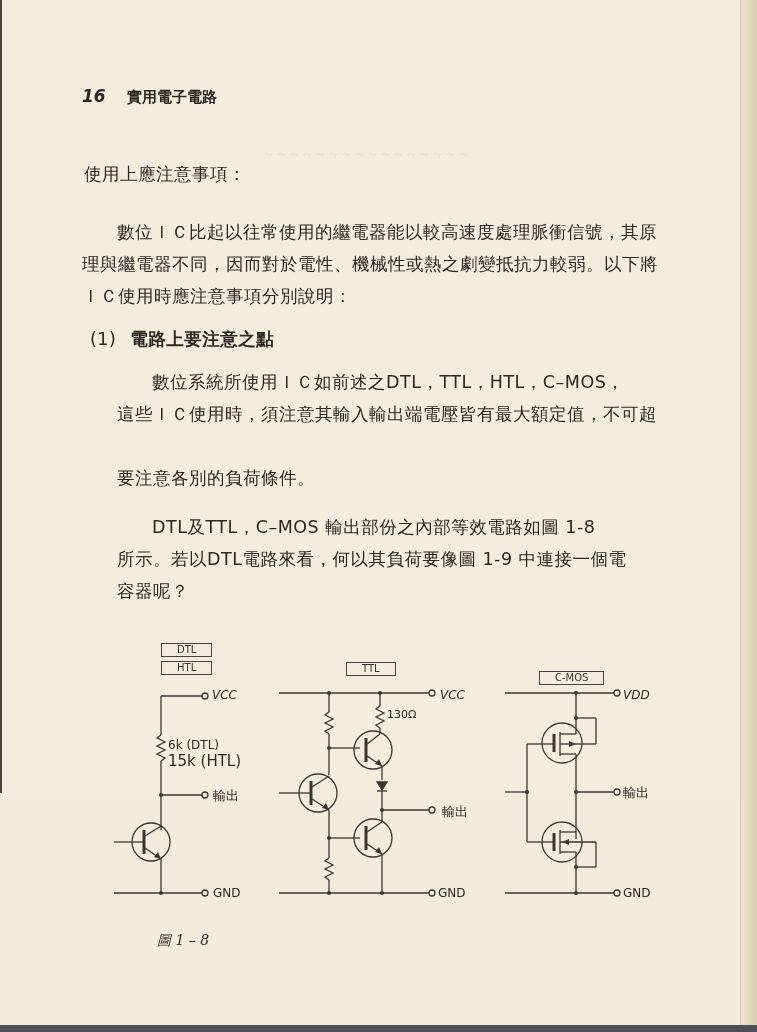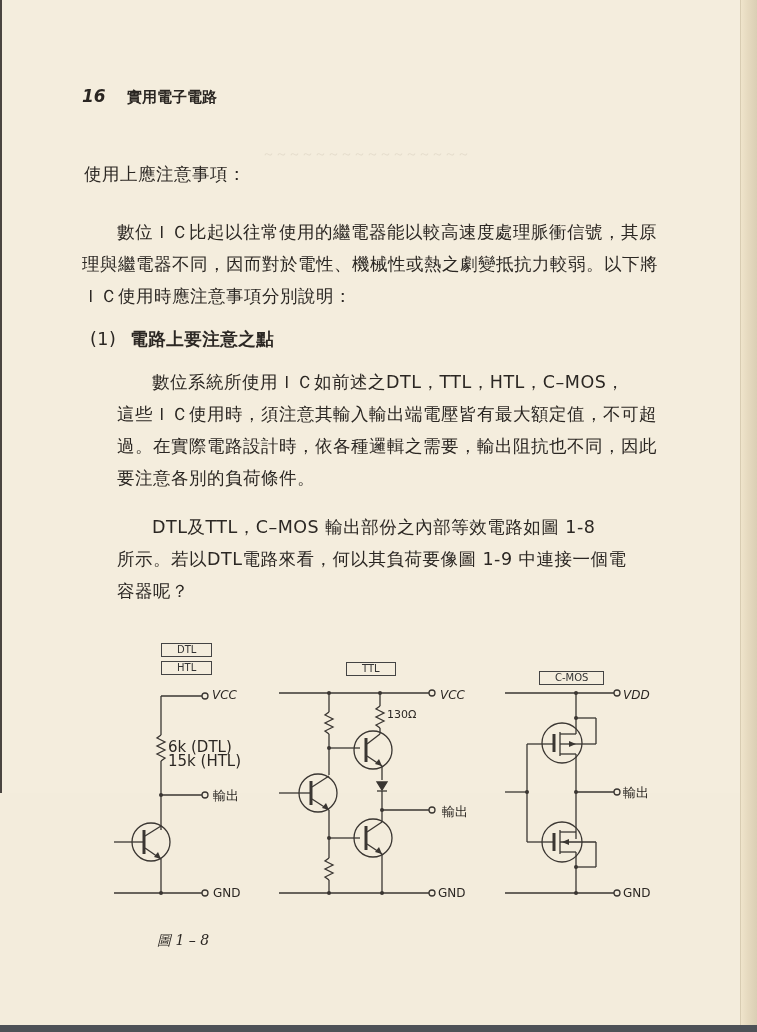--- a/index.html
+++ b/index.html
@@ -74,7 +74,6 @@
 
   <div class="txt" style="left:150px;top:366px;">數位系統所使用ＩＣ如前述之DTL，TTL，HTL，C–MOS，</div>
   <div class="txt" style="left:115px;top:398px;">這些ＩＣ使用時，須注意其輸入輸出端電壓皆有最大額定值，不可超</div>
-  <div class="txt" style="left:115px;top:430px;">過。在實際電路設計時，依各種邏輯之需要，輸出阻抗也不同，因此</div>
   <div class="txt" style="left:115px;top:462px;">要注意各別的負荷條件。</div>
 
   <div class="txt" style="left:150px;top:511px;">DTL及TTL，C–MOS 輸出部份之內部等效電路如圖 1-8</div>

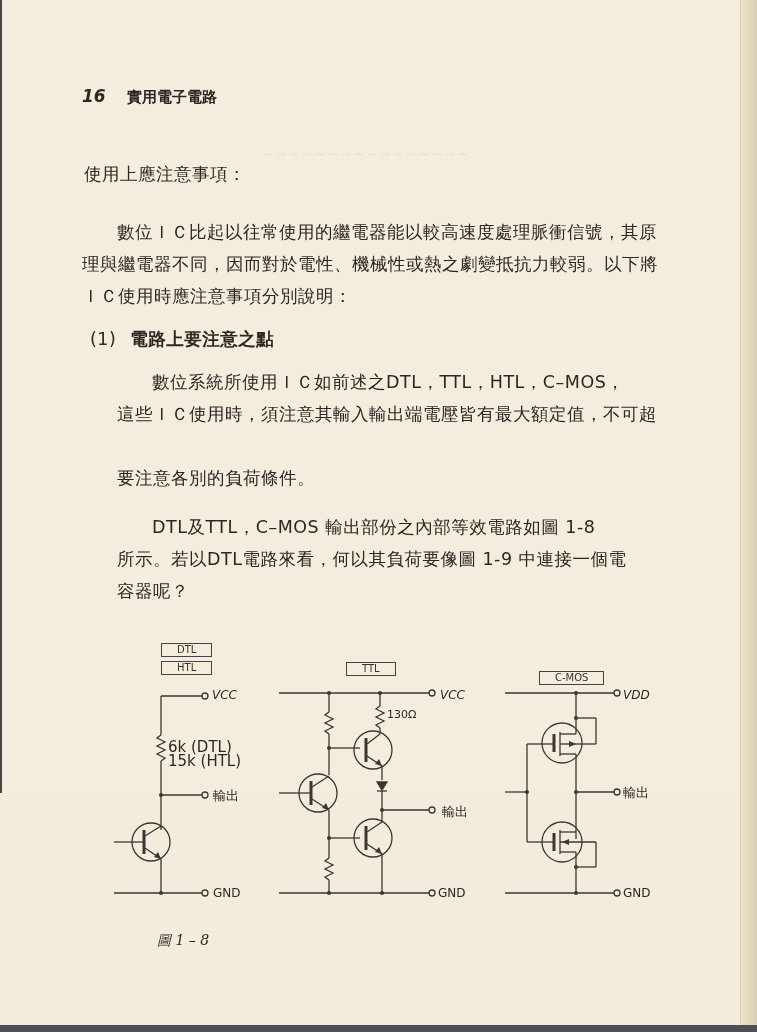--- a/index.html
+++ b/index.html
@@ -86,7 +86,7 @@
   <div class="boxlabel" style="left:537px;top:662px;margin-top:9px;">C-MOS</div>
 
   <div class="clabel" style="left:210px;top:688px;font-style:italic;">VCC</div>
-  <div class="clabel" style="left:166px;top:738px;font-size:15px;">6k (DTL)</div>
+  <div class="clabel" style="left:166px;top:738px;font-size:12px;">6k (DTL)</div>
   <div class="clabel" style="left:166px;top:752px;font-size:15px;">15k (HTL)</div>
   <div class="clabel" style="left:211px;top:787px;font-size:13px;">輸出</div>
   <div class="clabel" style="left:211px;top:886px;">GND</div>

